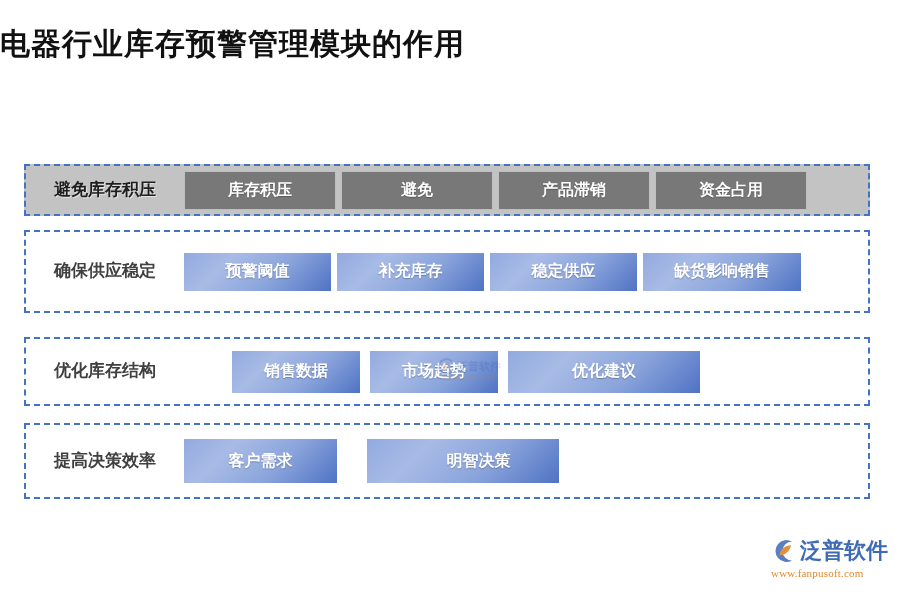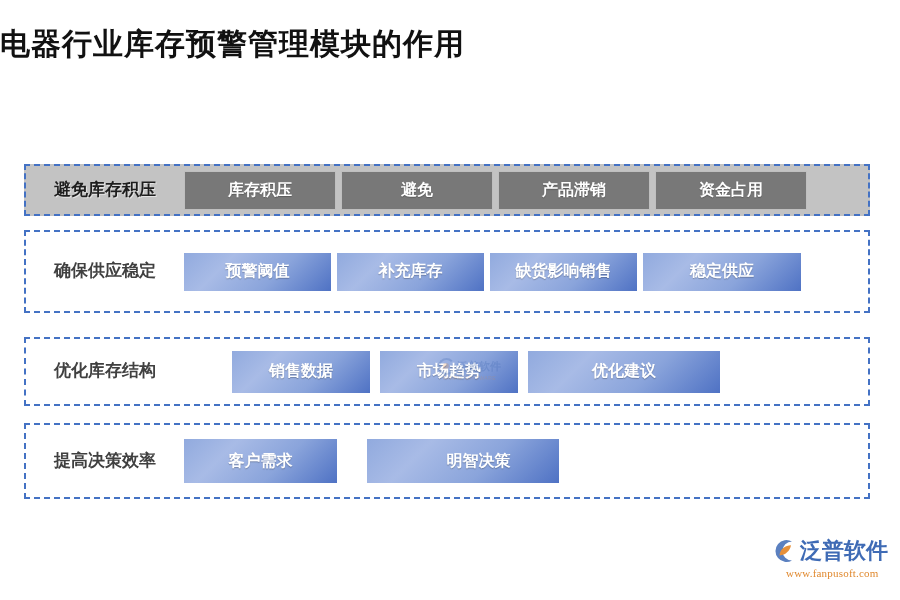--- a/index.html
+++ b/index.html
@@ -225,8 +225,8 @@
     <div class="boxes">
       <div class="node">预警阈值</div>
       <div class="node">补充库存</div>
+      <div class="node">稳定供应</div>
       <div class="node">缺货影响销售</div>
-      <div class="node">稳定供应</div>
     </div>
   </div>
 

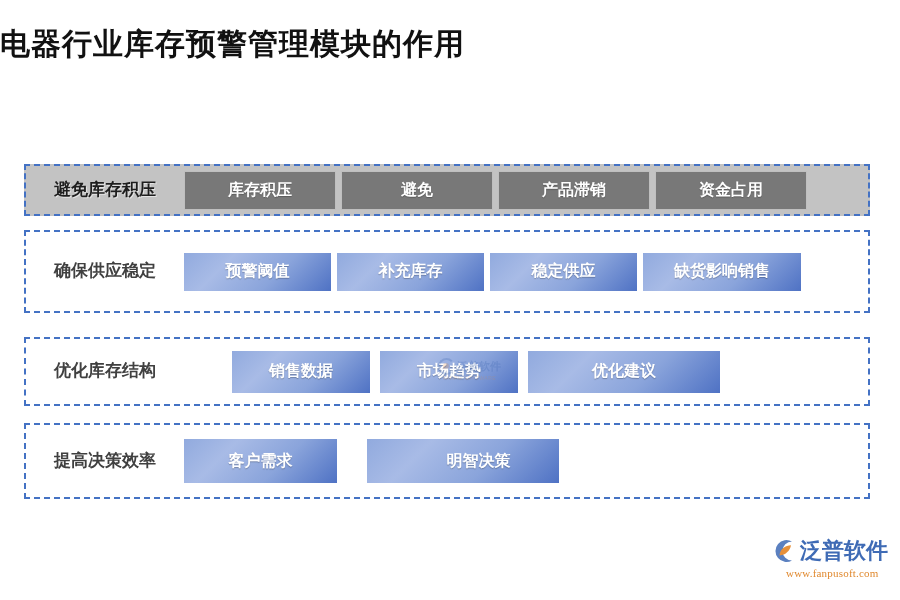--- a/index.html
+++ b/index.html
@@ -112,7 +112,7 @@
 
   .row-3 .node {
     height: 42px;
-    width: 138px;
+    width: 128px;
     margin-right: 10px;
   }
   .row-3 .node:last-child { width: 192px; margin-right: 0; }

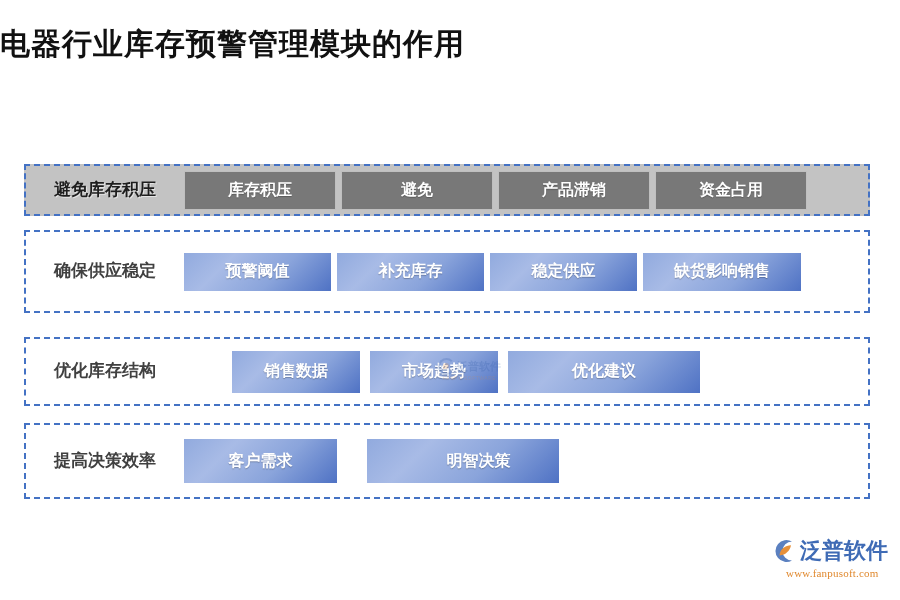--- a/index.html
+++ b/index.html
@@ -196,7 +196,7 @@
   }
   .logo-url {
     margin-top: 3px;
-    margin-left: 16px;
+    margin-left: 1px;
     font-size: 11px;
     color: #e0892f;
     font-family: "Liberation Serif", "DejaVu Serif", serif;

